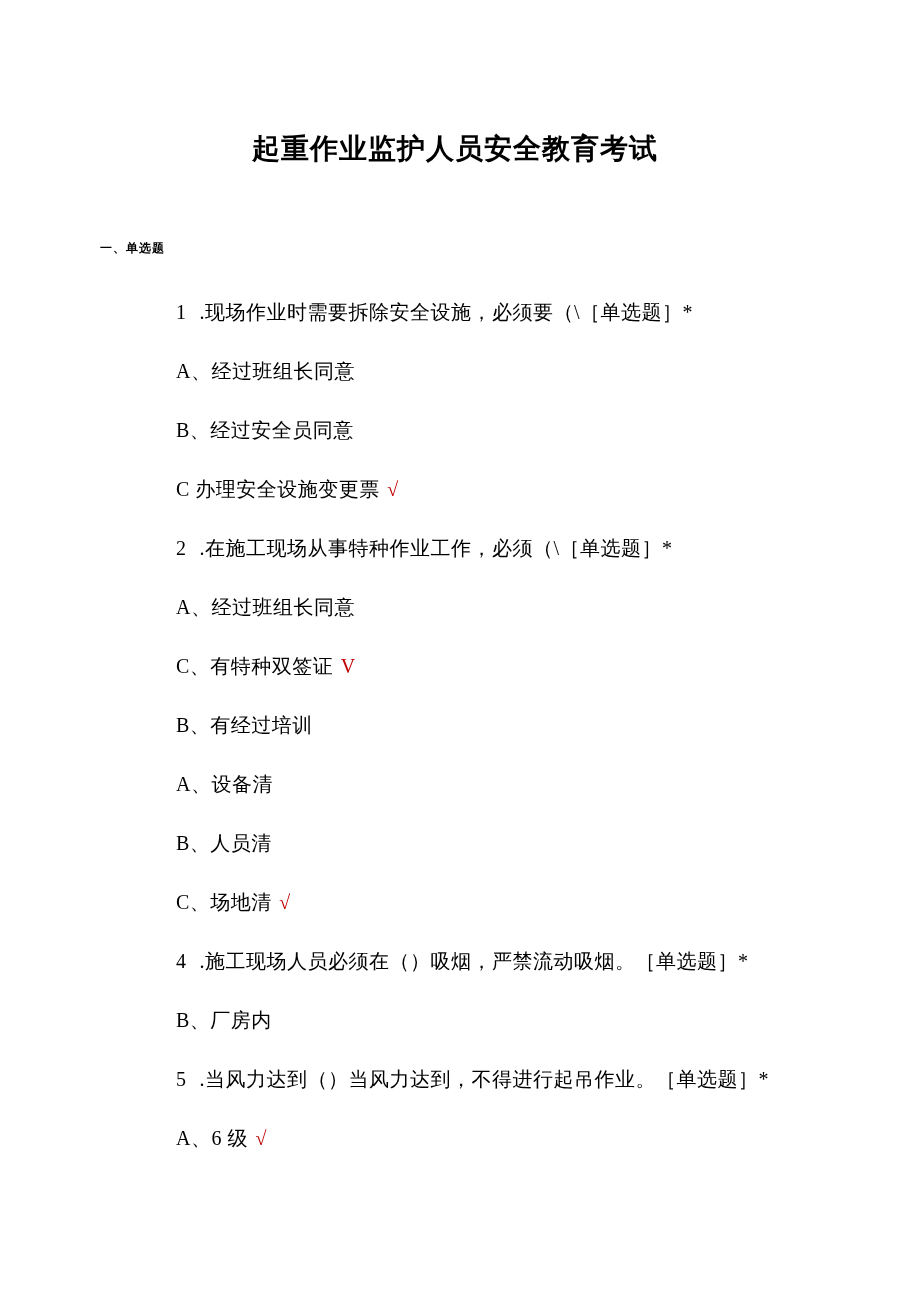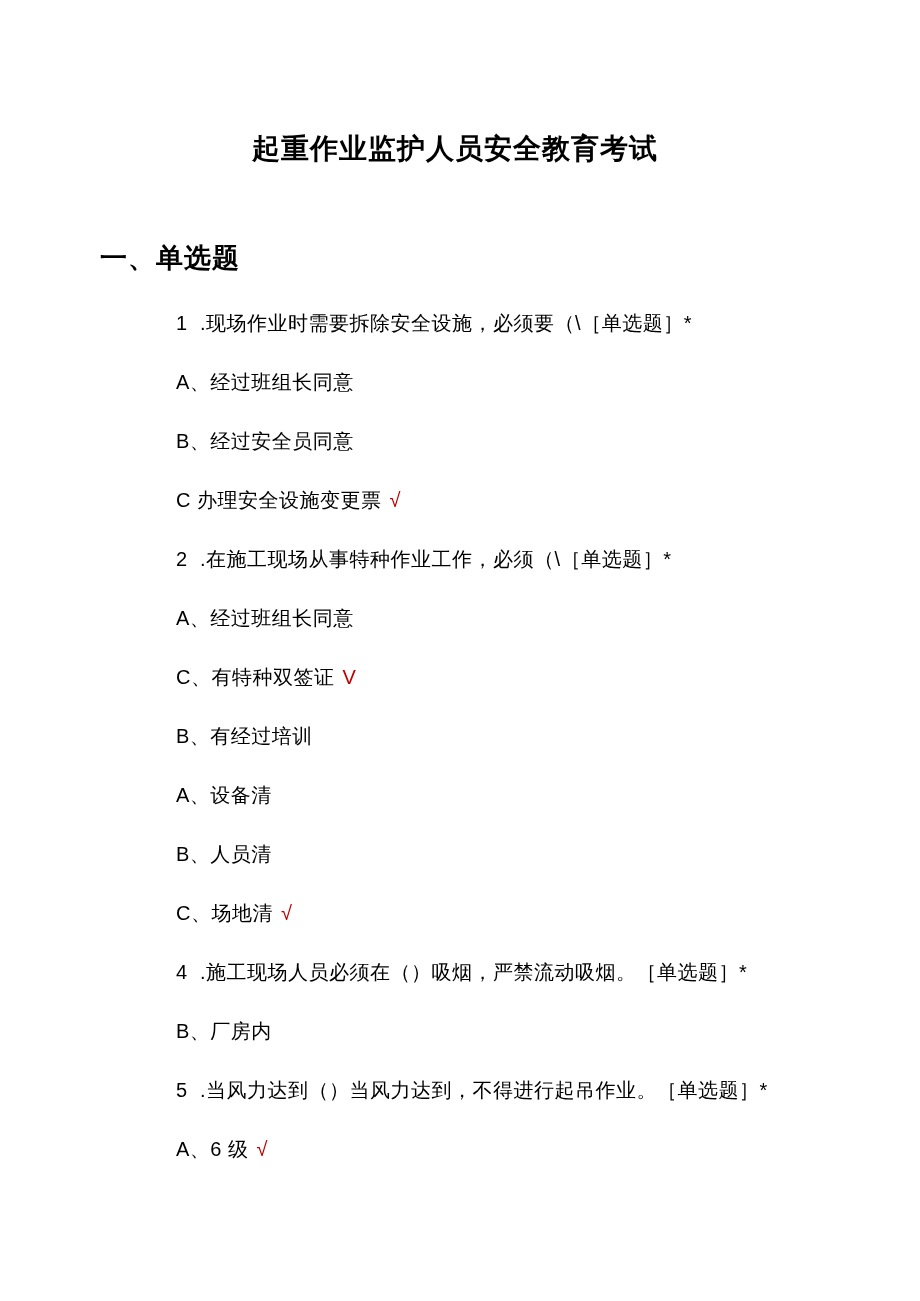--- a/index.html
+++ b/index.html
@@ -6,6 +6,7 @@
       margin: 0;
       padding: 0;
       box-sizing: border-box;
+      font-family: Liberation Serif, serif;
     }
     body {
       background: #ffffff;

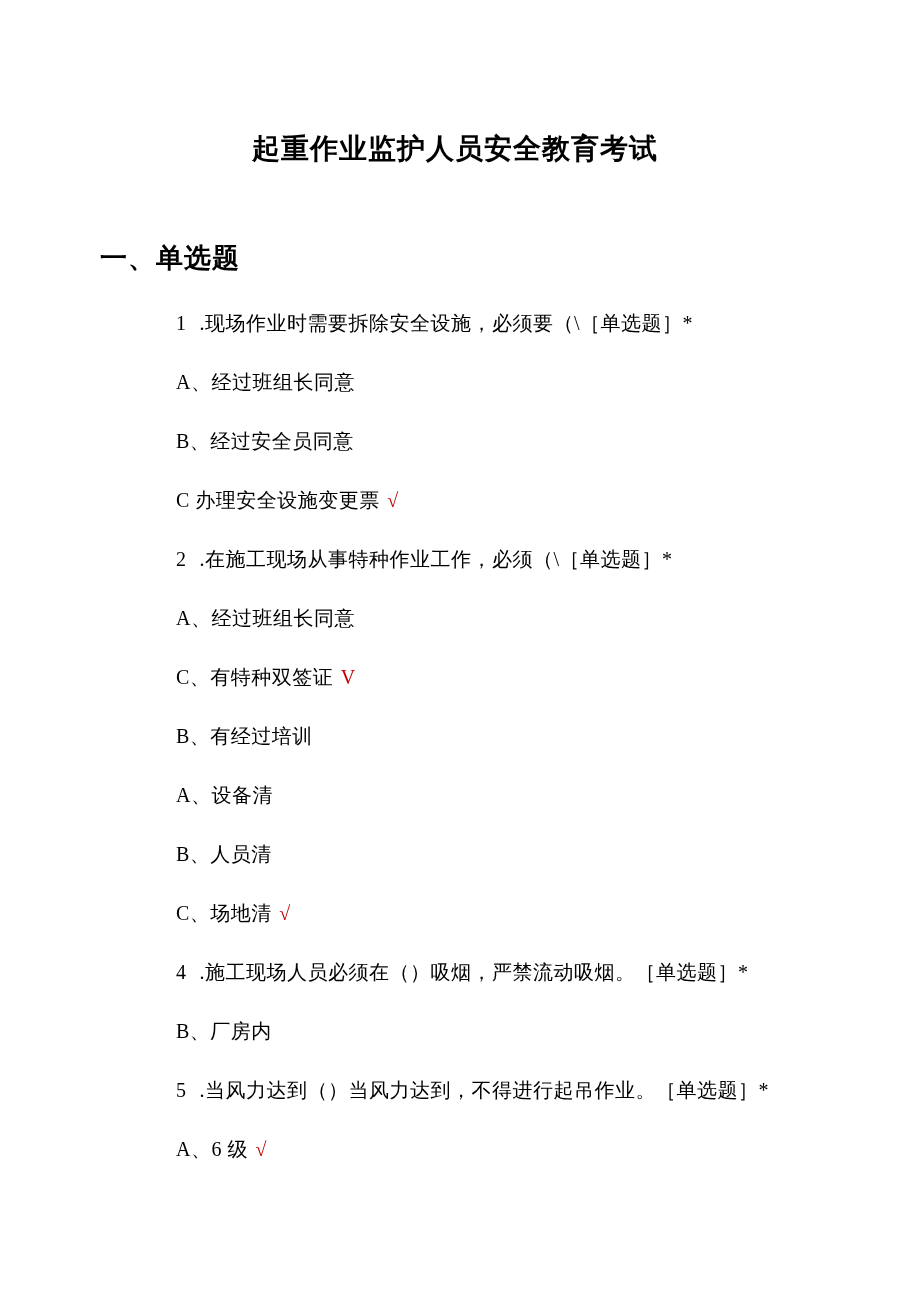--- a/index.html
+++ b/index.html
@@ -24,9 +24,9 @@
       letter-spacing: 1px;
     }
     .section-heading {
-      font-size: 27px;
+      font-size: 12px;
       font-weight: bold;
-      margin-bottom: 32px;
+      margin-bottom: 40px;
       letter-spacing: 1px;
     }
     .content {

